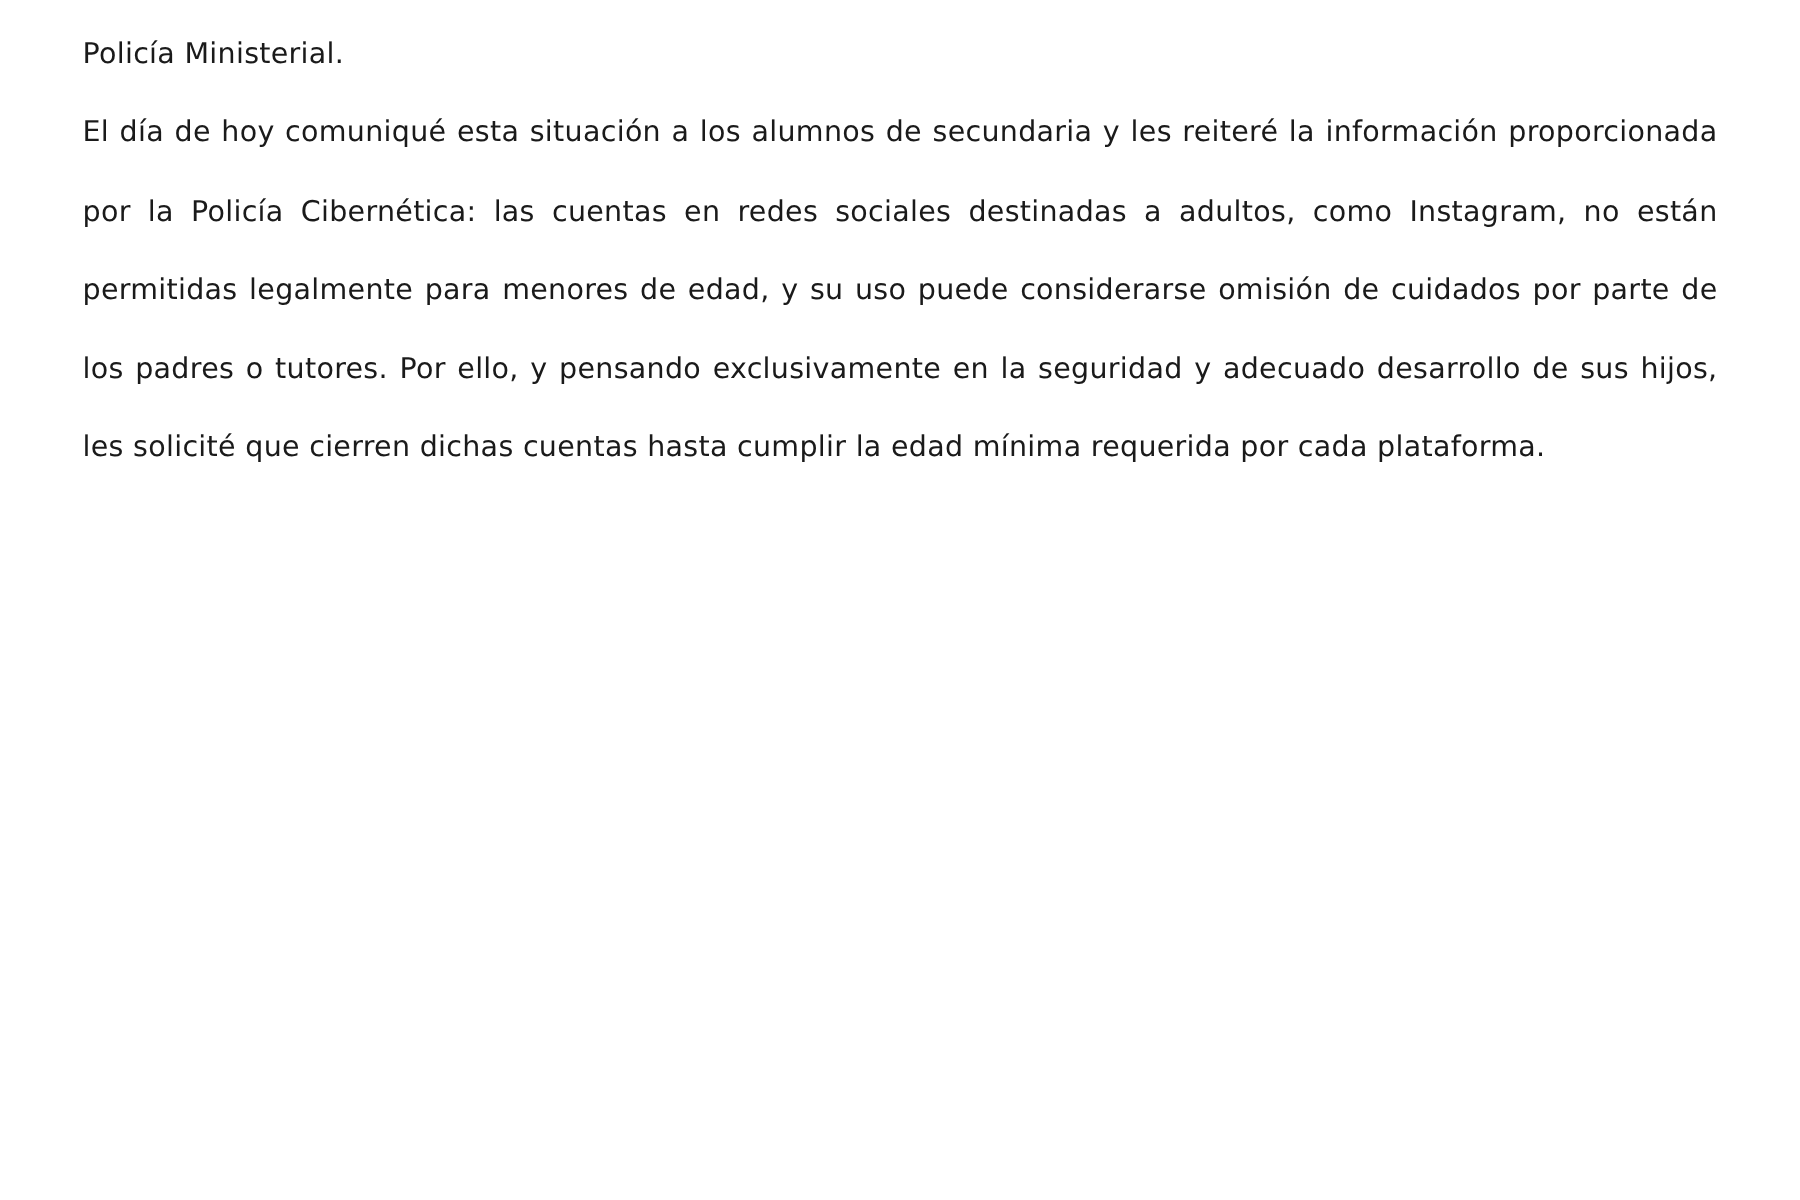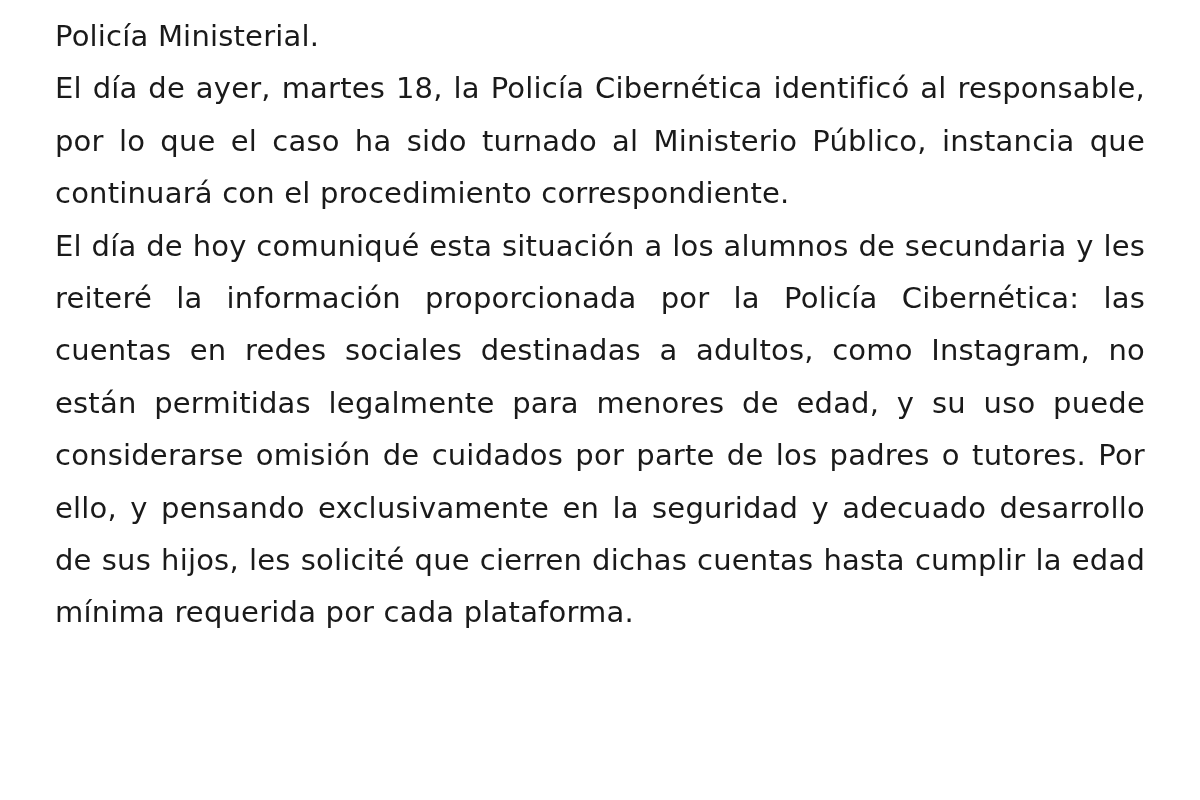--- a/index.html
+++ b/index.html
@@ -10,7 +10,7 @@
       top: 10px;
       width: 1090px;
       font-family: "DejaVu Sans", sans-serif;
-      font-size: 29px;
+      font-size: 19px;
       line-height: 52.4px;
       color: #1a1a1a;
       letter-spacing: 0.2px;

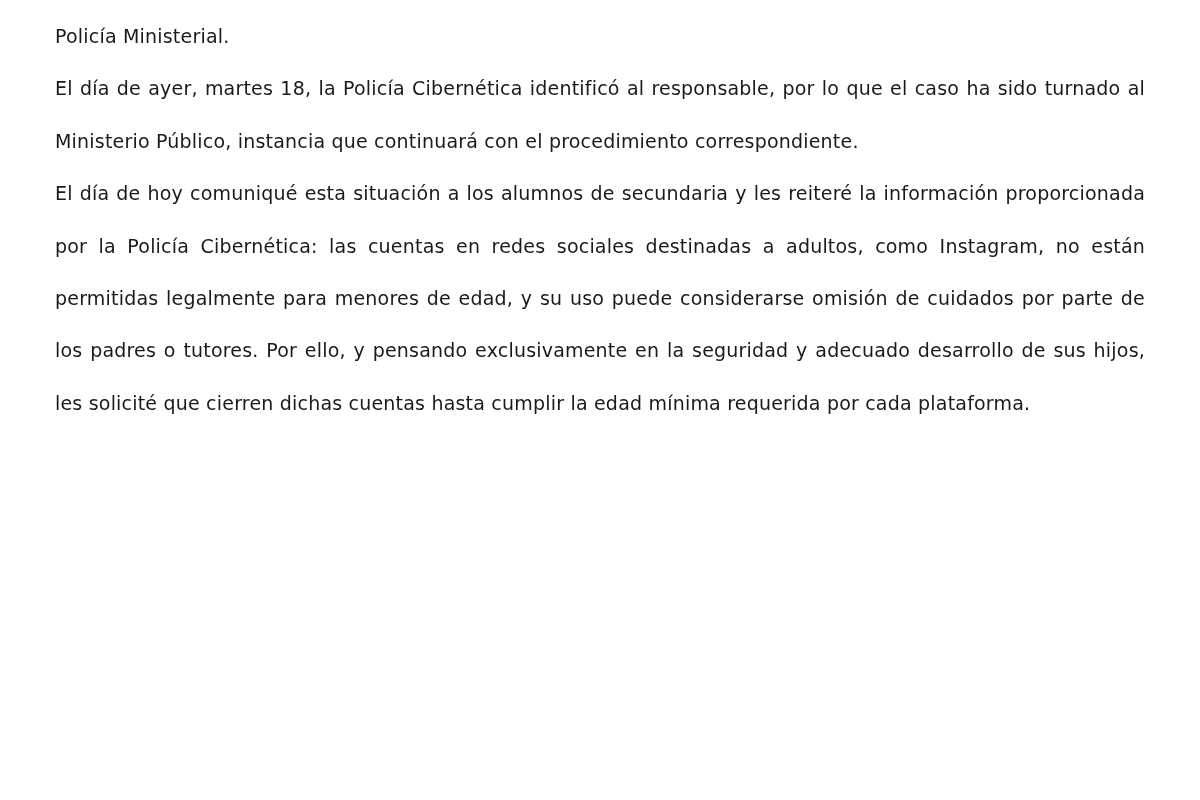--- a/index.html
+++ b/index.html
@@ -26,7 +26,6 @@
 
 <div class="doc">
   <p class="para">Policía Ministerial.</p>
-  <p class="para">El día de ayer, martes 18, la Policía Cibernética identificó al responsable, por lo que el caso ha sido turnado al Ministerio Público, instancia que continuará con el procedimiento correspondiente.</p>
   <p class="para">El día de hoy comuniqué esta situación a los alumnos de secundaria y les reiteré la información proporcionada por la Policía Cibernética: las cuentas en redes sociales destinadas a adultos, como Instagram, no están permitidas legalmente para menores de edad, y su uso puede considerarse omisión de cuidados por parte de los padres o tutores. Por ello, y pensando exclusivamente en la seguridad y adecuado desarrollo de sus hijos, les solicité que cierren dichas cuentas hasta cumplir la edad mínima requerida por cada plataforma.</p>
 </div>
 

